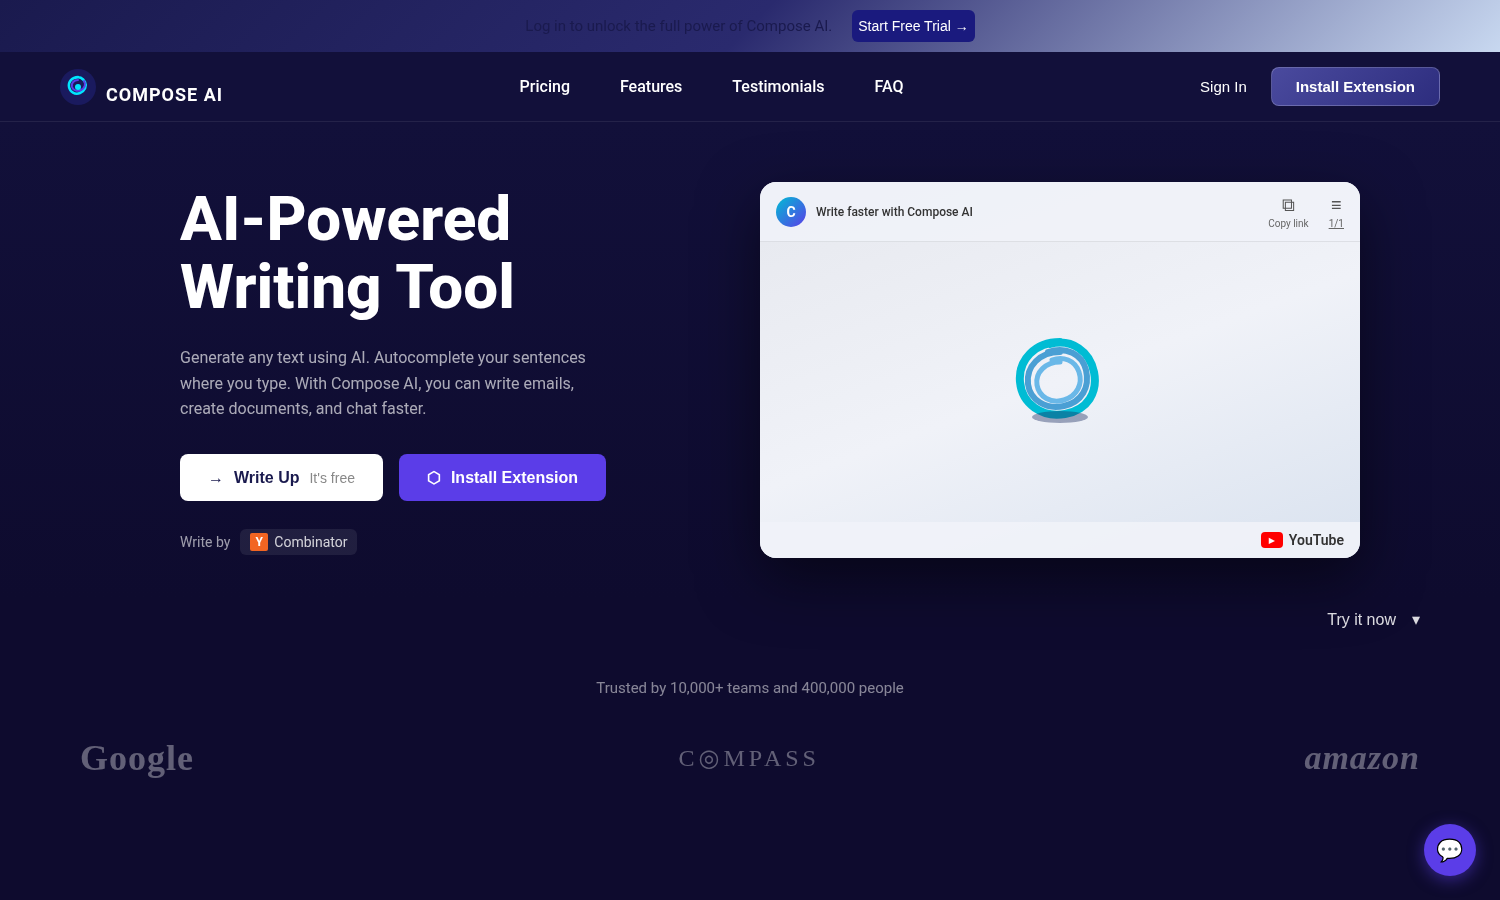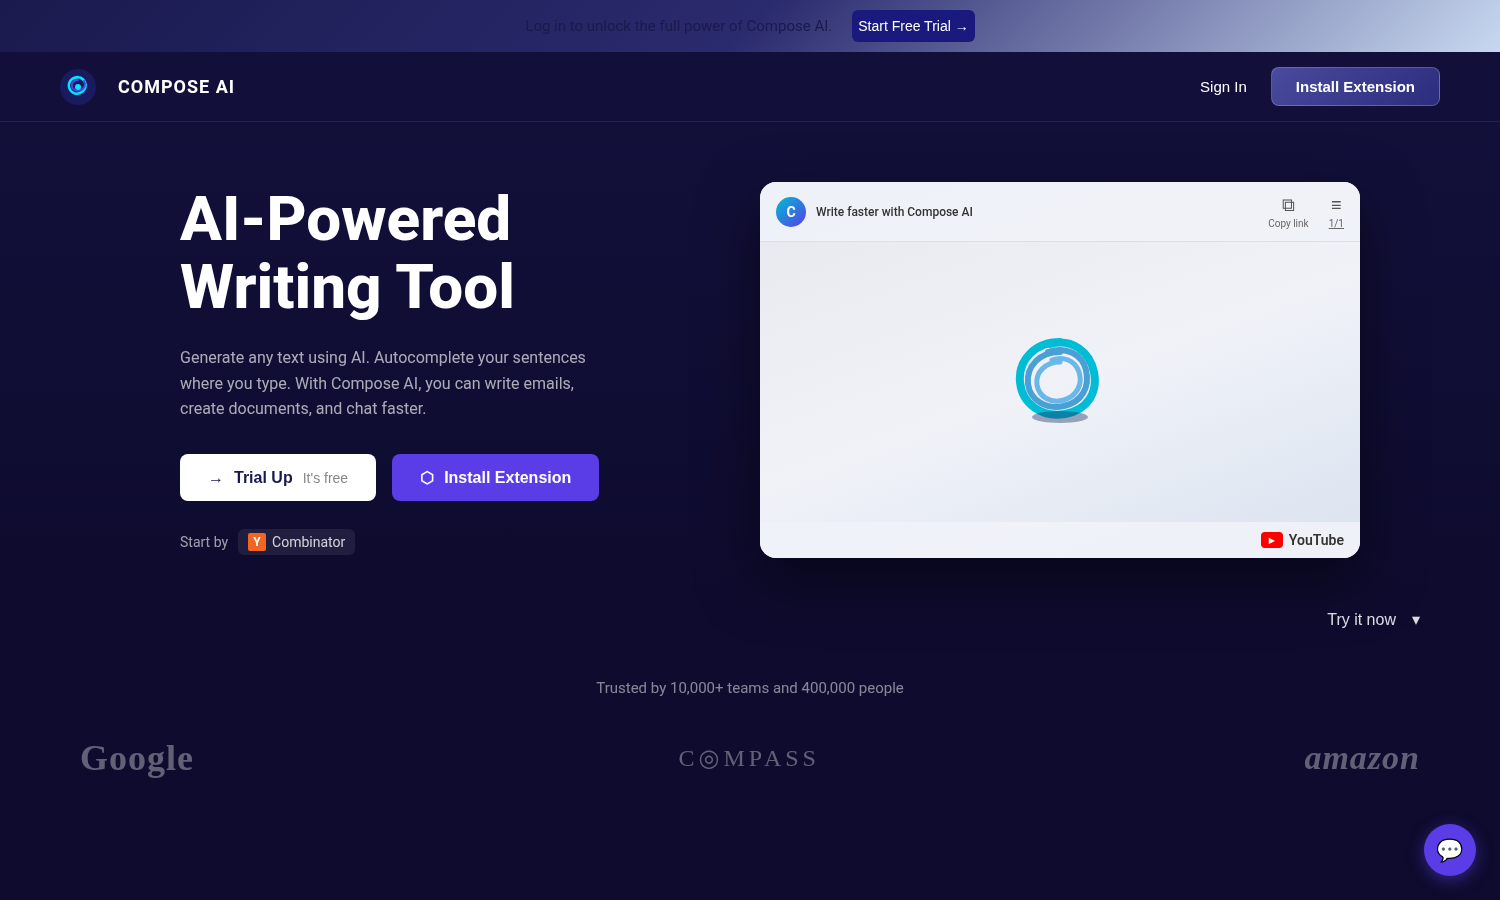--- a/index.html
+++ b/index.html
@@ -52,8 +52,8 @@
     }
     .logo-area {
       display: flex;
-      align-items: center;
-      gap: 22px;
+      align-items: flex-end;
+      gap: 10px;
       cursor: pointer;
     }
     .logo-icon {

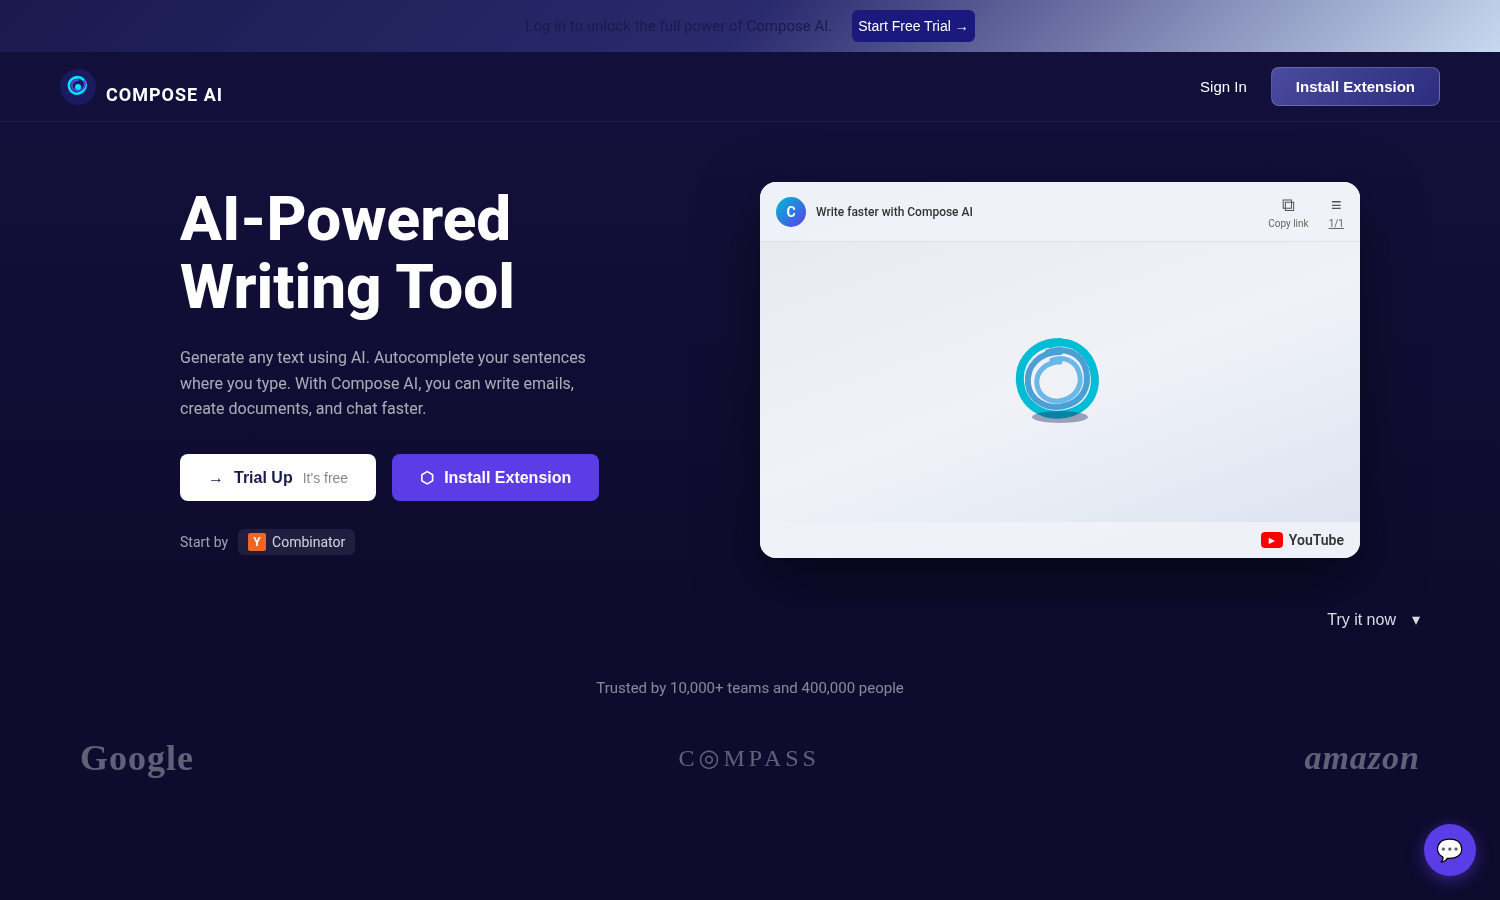--- a/index.html
+++ b/index.html
@@ -415,6 +415,12 @@
     <span class="logo-text">COMPOSE AI</span>
   </div>
 
+  <div class="nav-links">
+    <a class="nav-link">Pricing</a>
+    <a class="nav-link">Features</a>
+    <a class="nav-link">Testimonials</a>
+    <a class="nav-link">FAQ</a>
+  </div>
 
   <div class="nav-actions">
     <button class="sign-in-btn">Sign In</button>

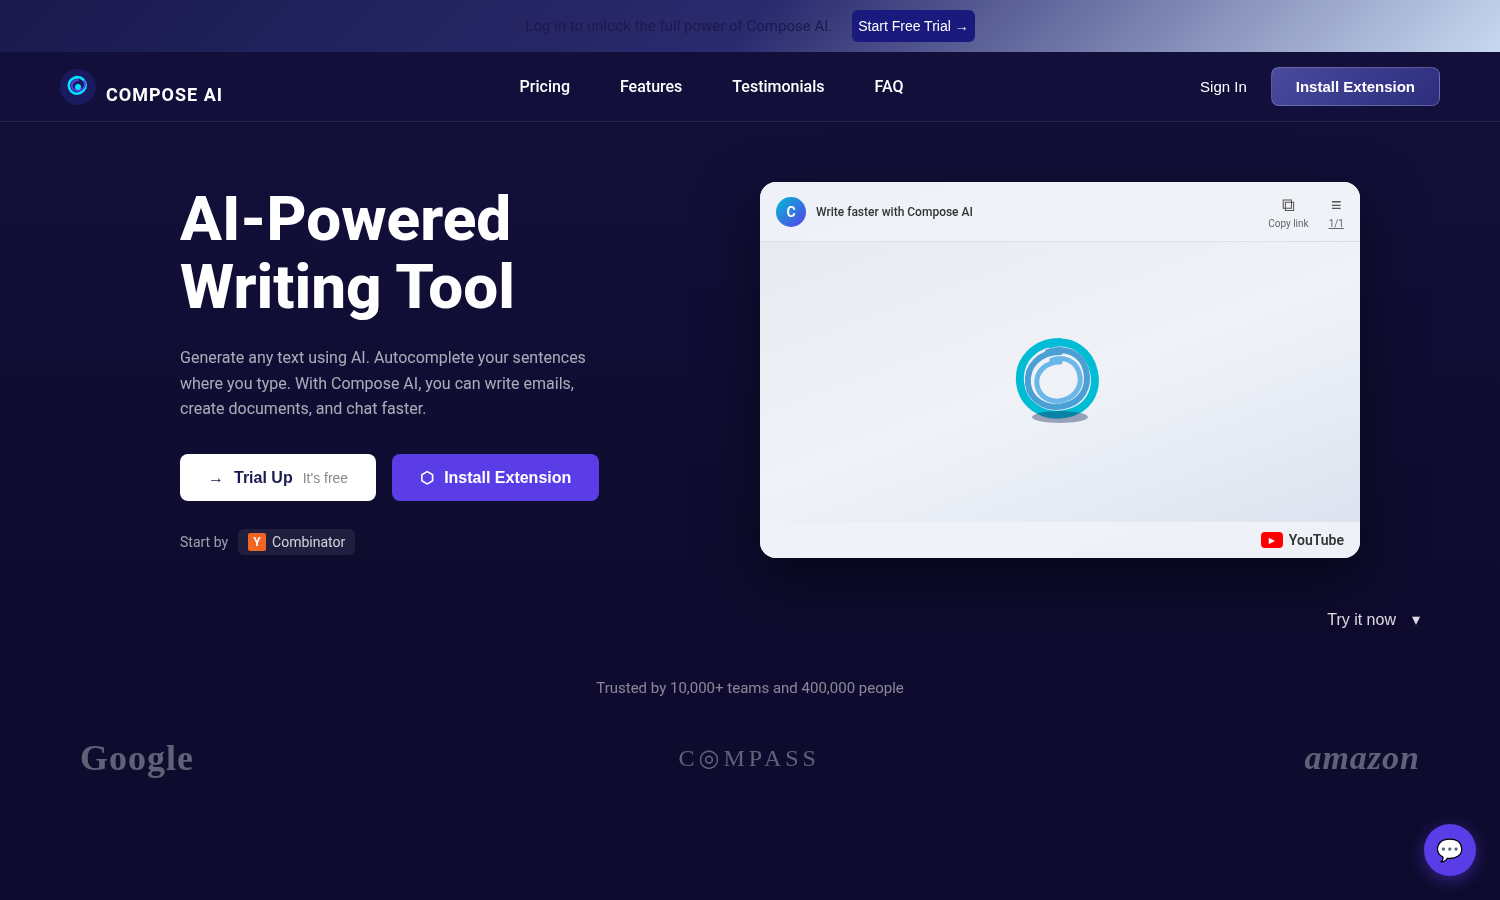--- a/index.html
+++ b/index.html
@@ -440,7 +440,7 @@
     <div class="hero-buttons">
       <button class="btn-signup">
         <span>→</span>
-        <span>Trial Up</span>
+        <span>Write Up</span>
         <span class="free-label">It's free</span>
       </button>
       <button class="btn-install">

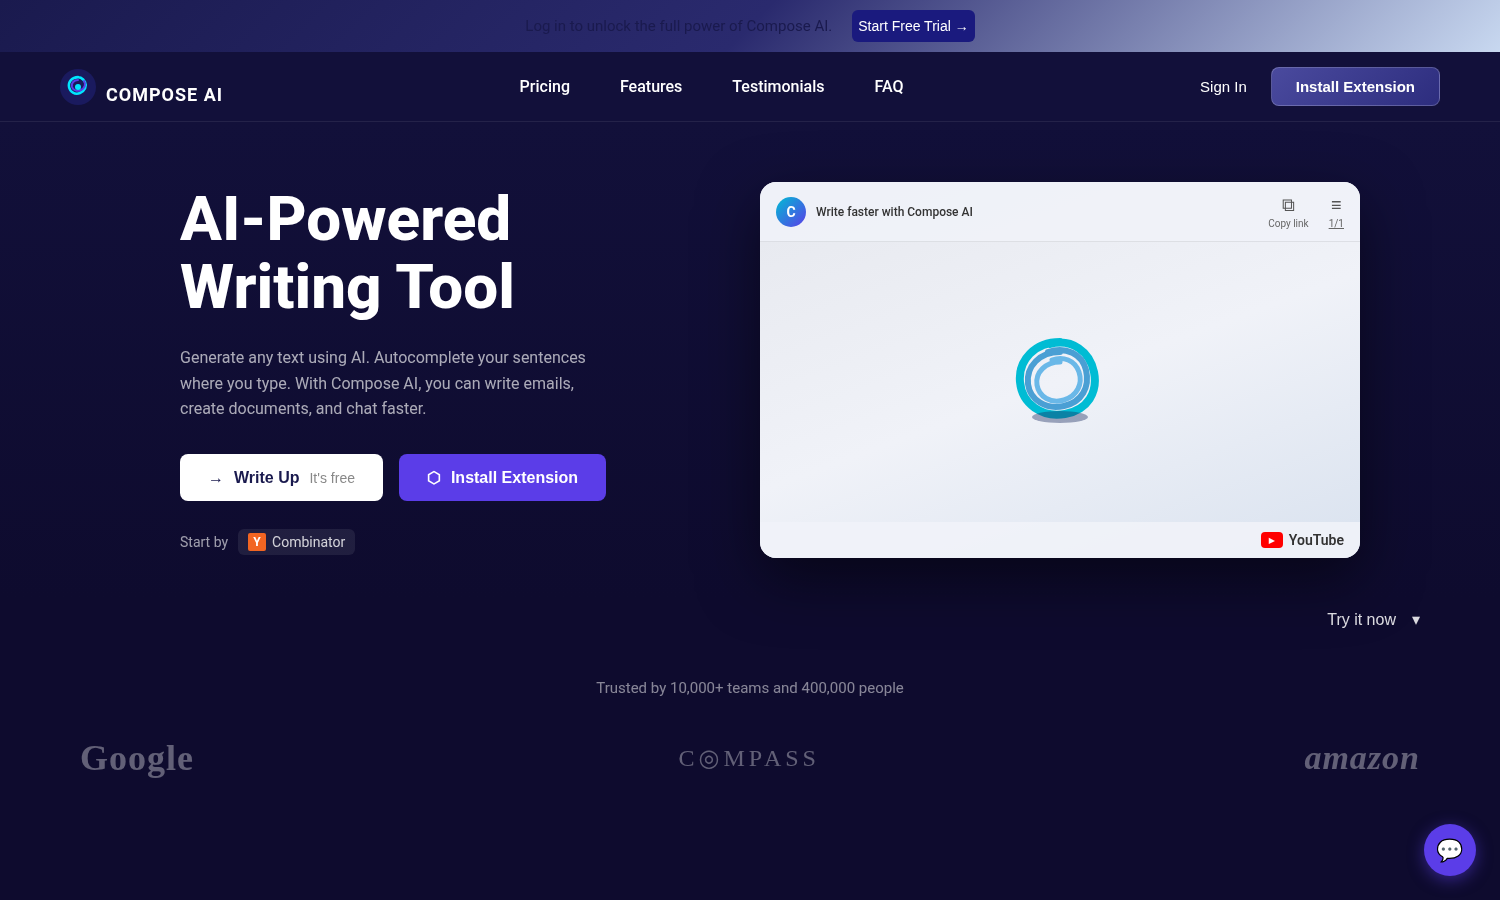--- a/index.html
+++ b/index.html
@@ -450,7 +450,7 @@
     </div>
 
     <div class="backed-by">
-      <span class="backed-text">Start by</span>
+      <span class="backed-text">Write by</span>
       <div class="ycombinator-badge">
         <div class="y-logo">Y</div>
         <span class="ycombinator-text">Combinator</span>

